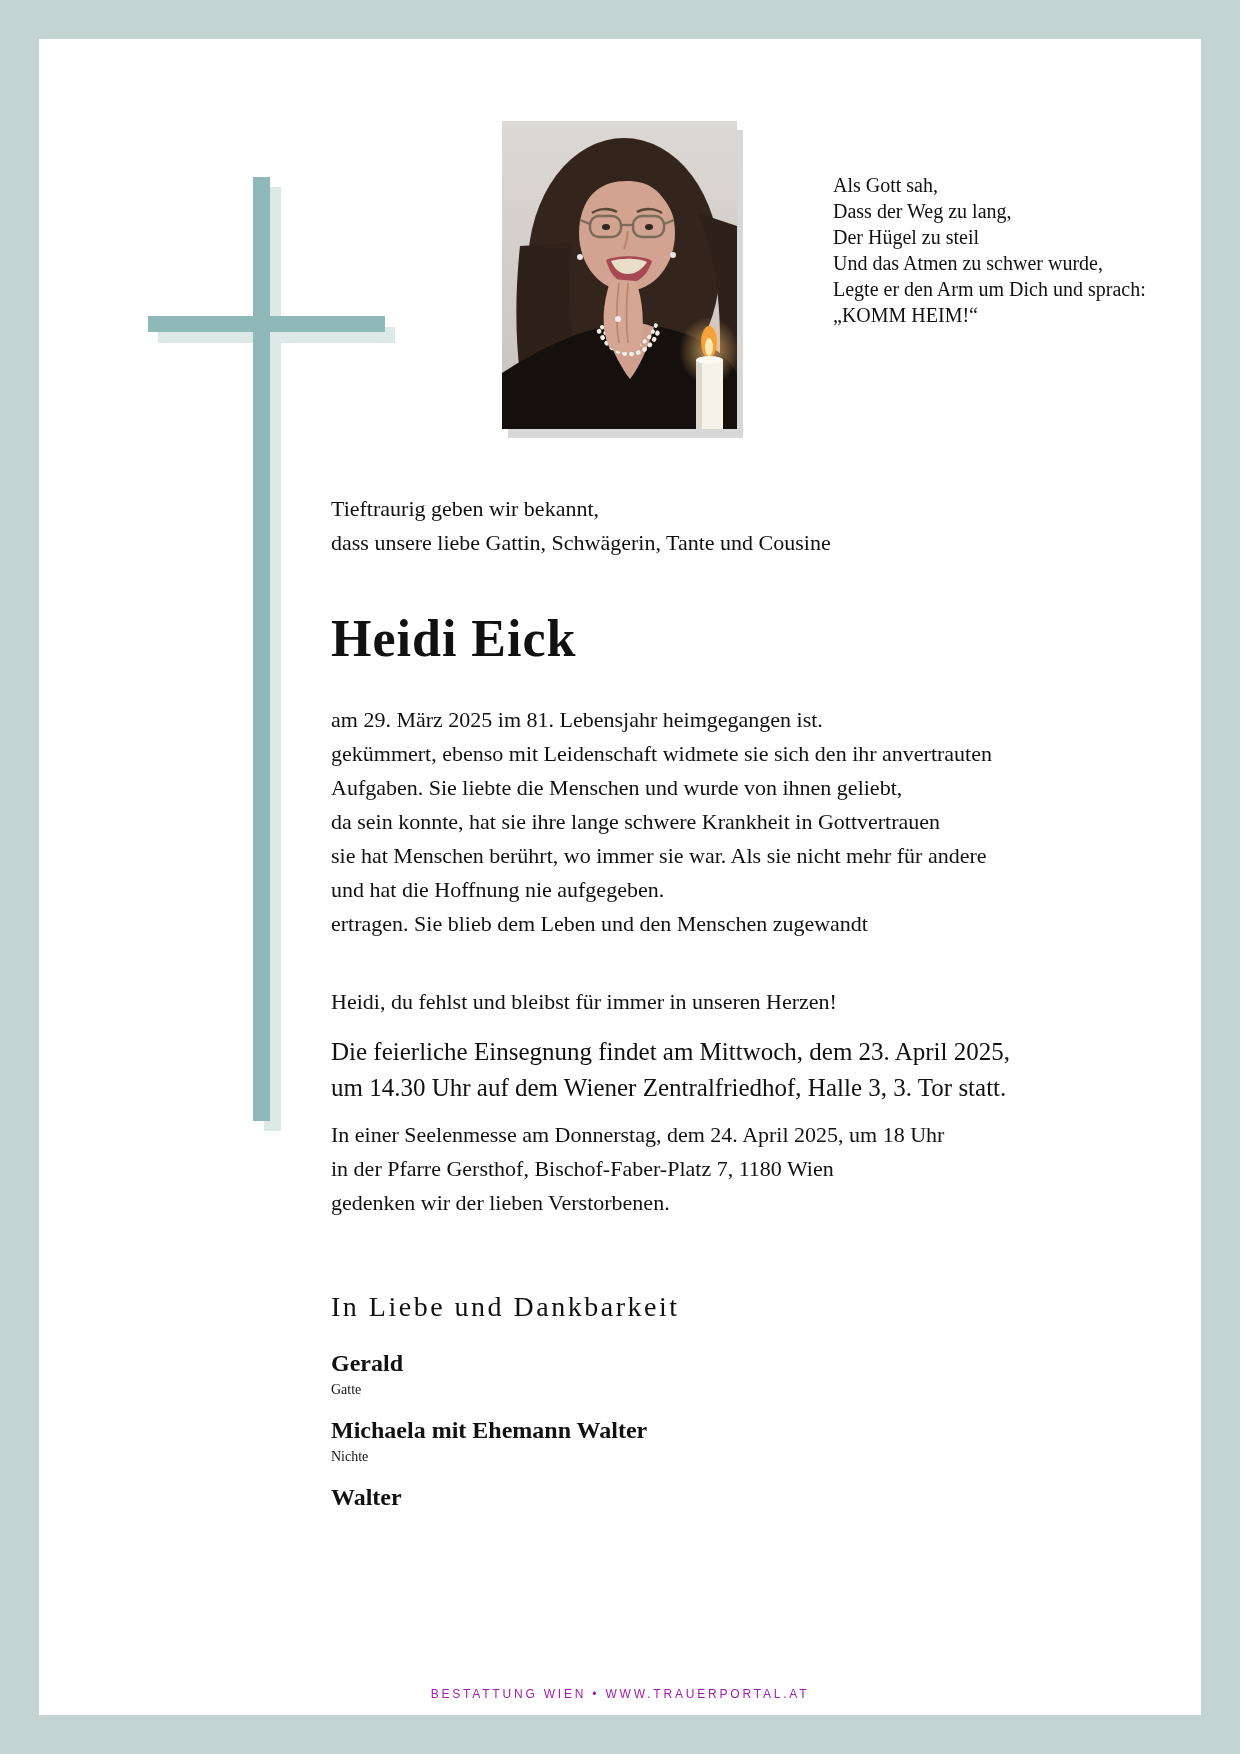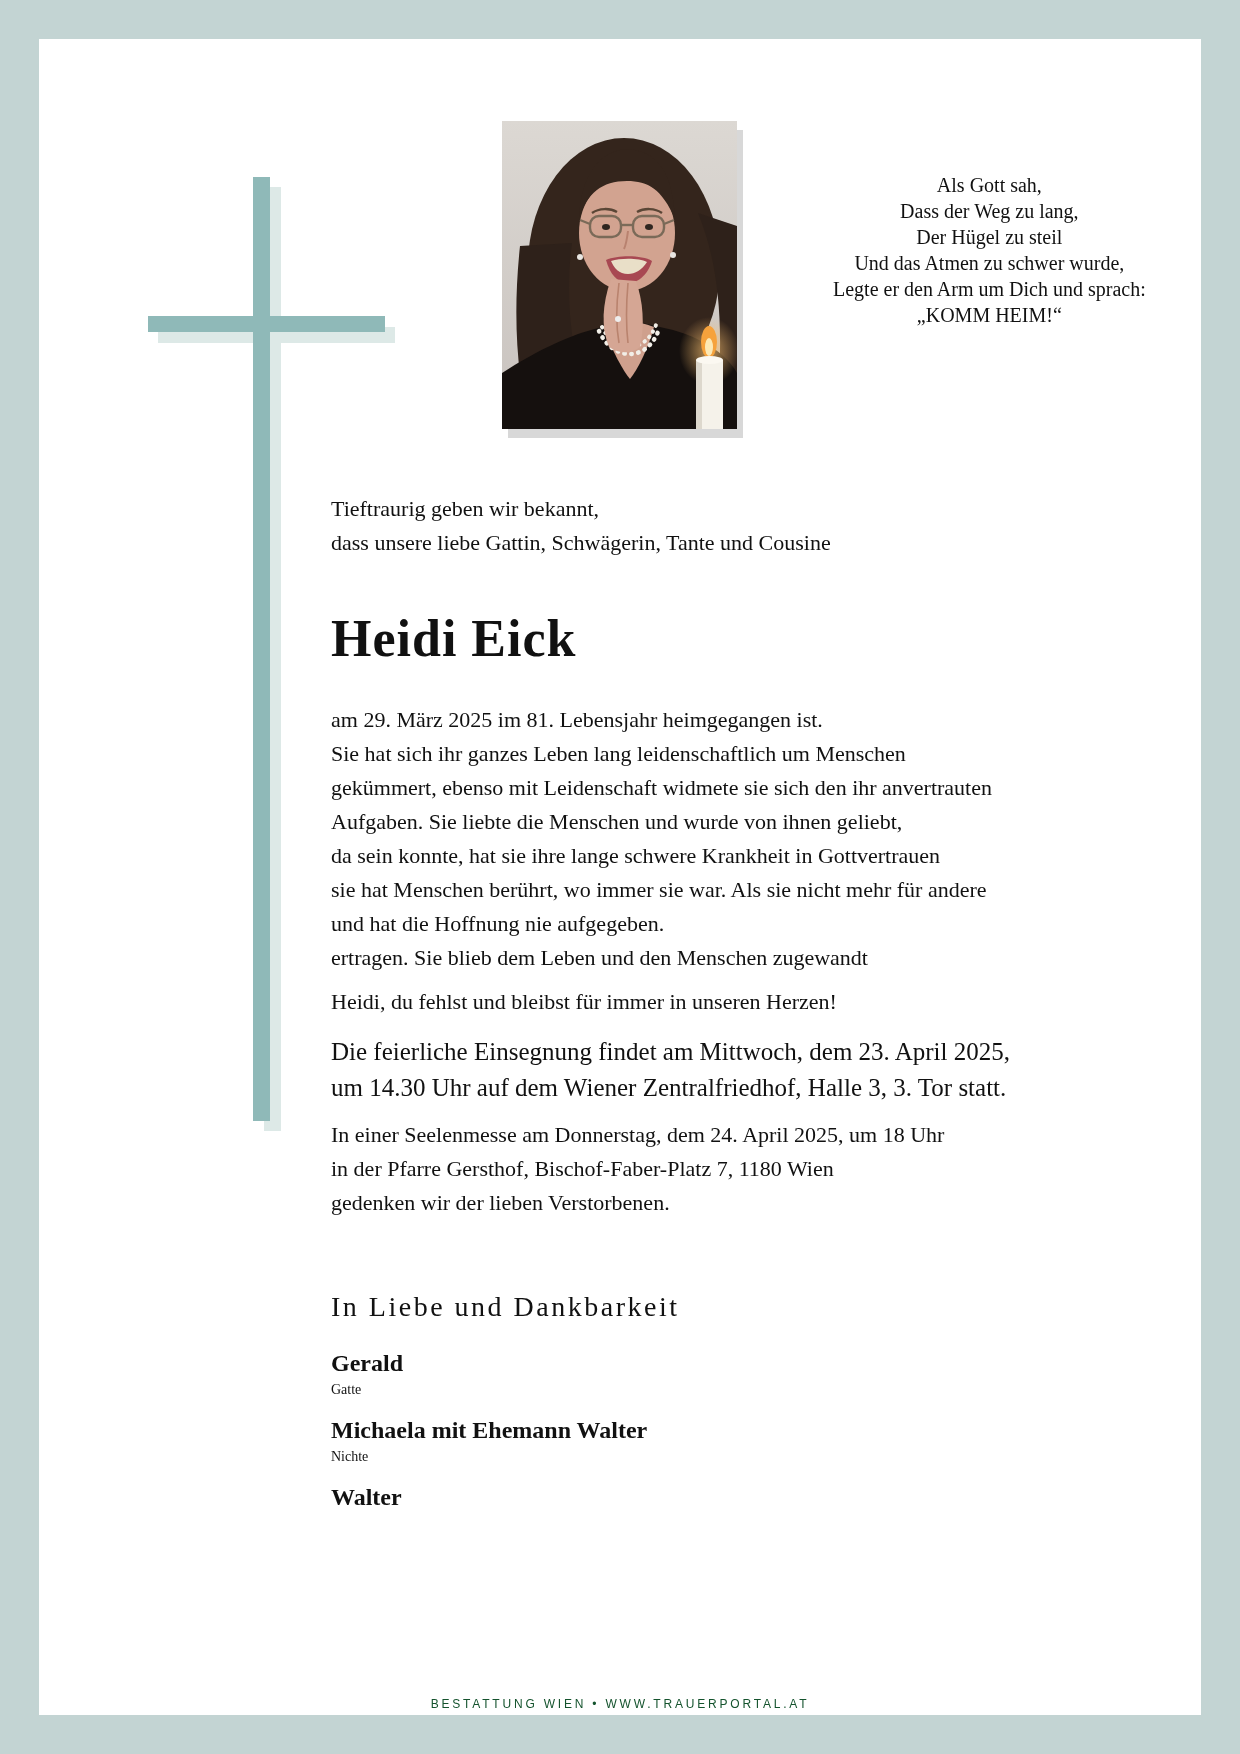--- a/index.html
+++ b/index.html
@@ -35,7 +35,7 @@
   
   #verse {
     position:absolute; left:833px; top:172px;
-    font-size:20px; line-height:26px; text-align:center;
+    font-size:20px; line-height:26px; text-align:left;
     white-space:nowrap;
   }
 

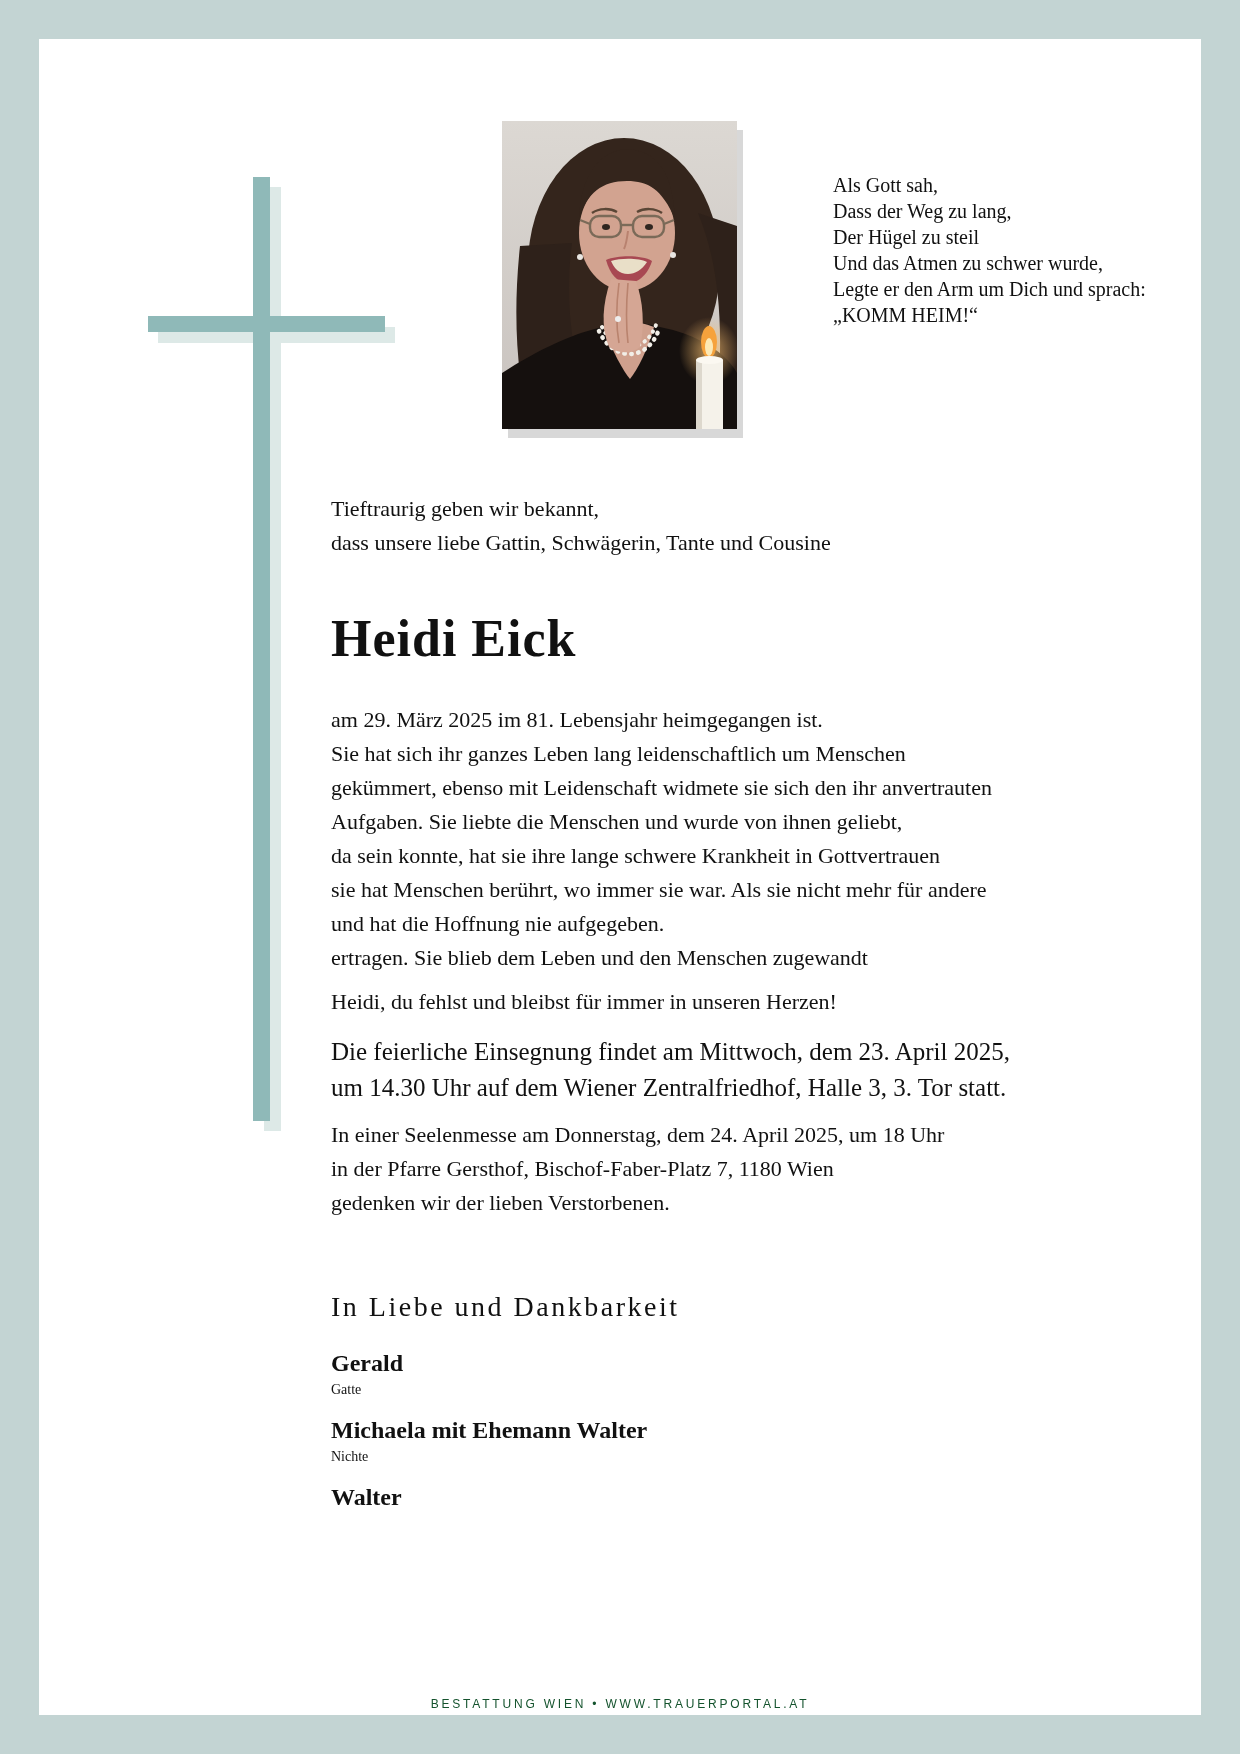--- a/index.html
+++ b/index.html
@@ -161,7 +161,6 @@
 
   <div id="body-text" class="col">
     <div>am 29. März 2025 im 81. Lebensjahr heimgegangen ist.</div>
-    <div>Sie hat sich ihr ganzes Leben lang leidenschaftlich um Menschen</div>
     <div>gekümmert, ebenso mit Leidenschaft widmete sie sich den ihr anvertrauten</div>
     <div>Aufgaben. Sie liebte die Menschen und wurde von ihnen geliebt,</div>
     <div>da sein konnte, hat sie ihre lange schwere Krankheit in Gottvertrauen</div>

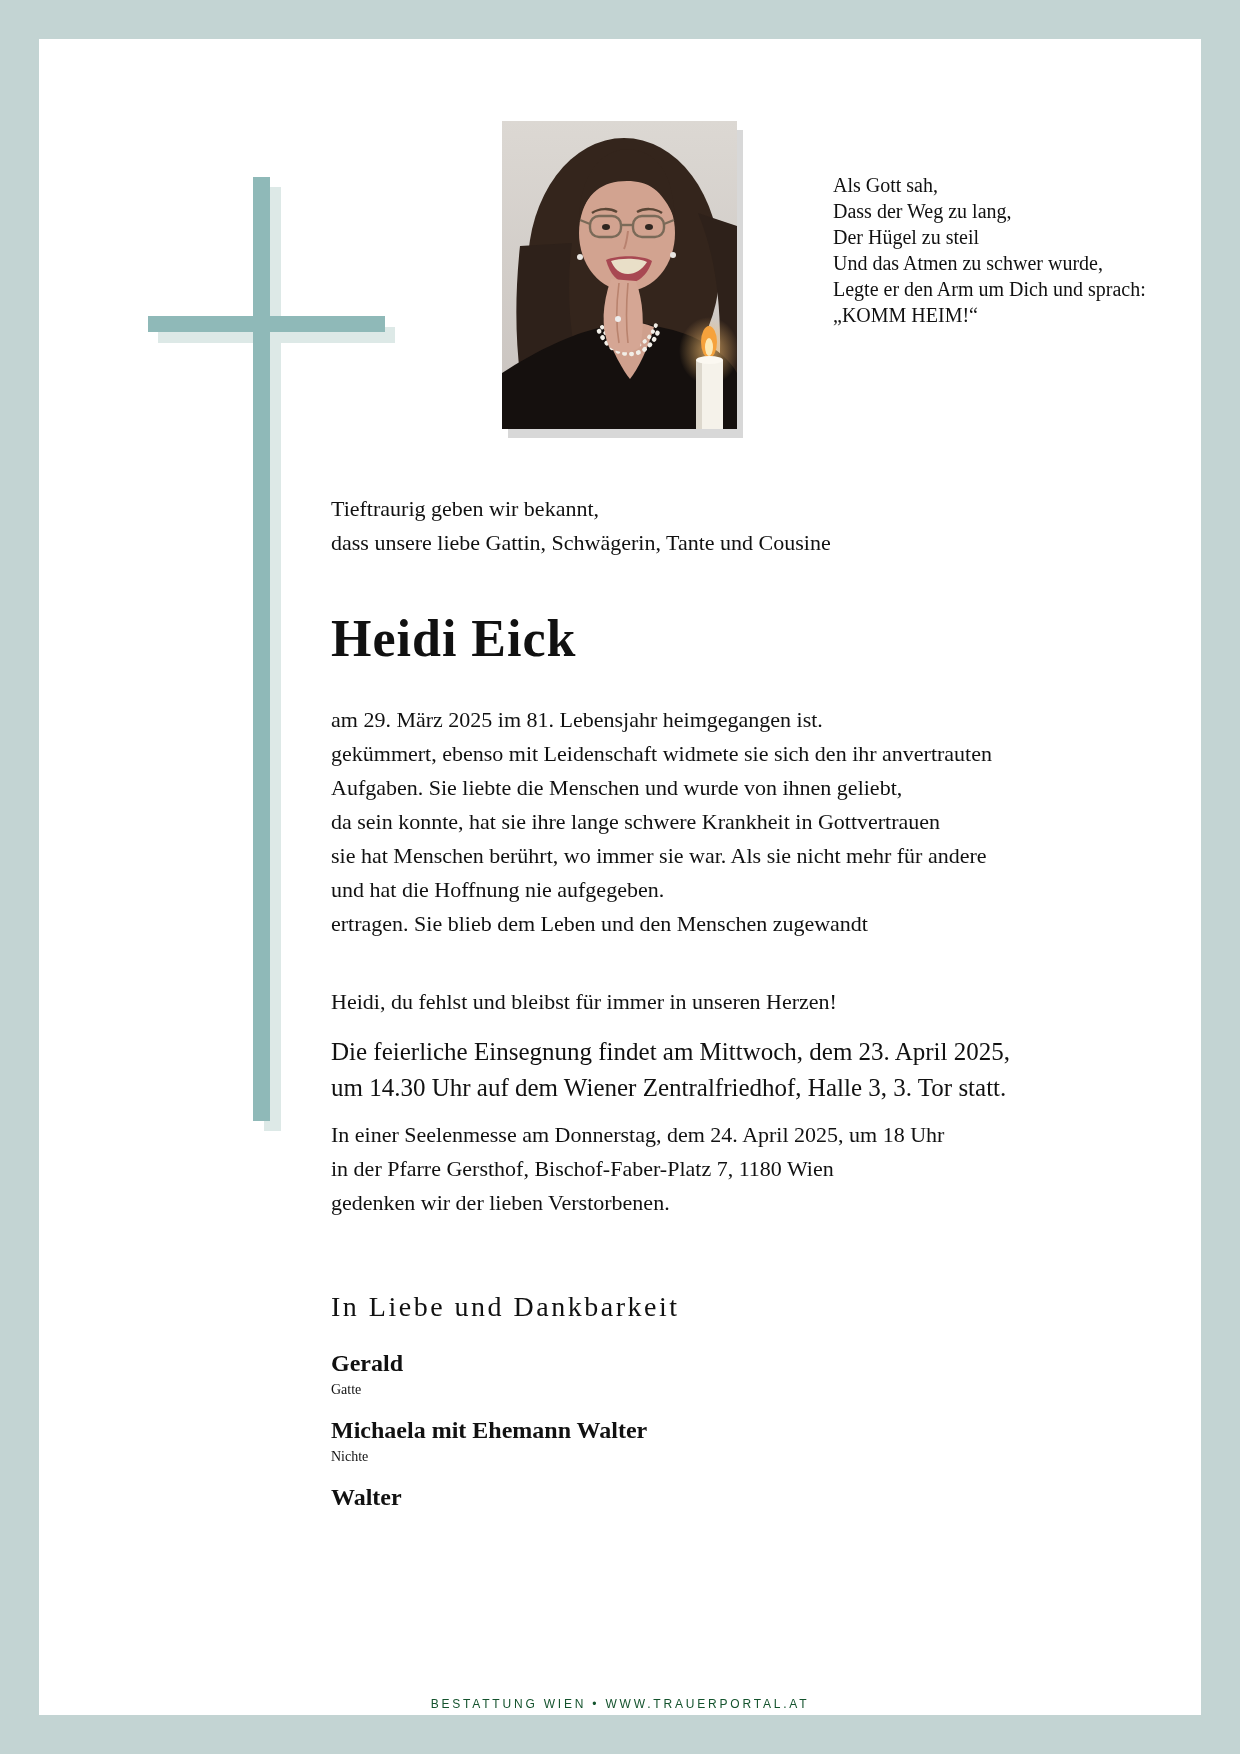--- a/index.html
+++ b/index.html
@@ -61,9 +61,8 @@
     position:absolute; left:39px; top:1687px; width:1162px;
     text-align:center;
     font-family:"Liberation Sans", sans-serif;
-    font-size:12px; letter-spacing:2.8px; color:#14532d;
+    font-size:12px; letter-spacing:2.8px; color:#a21caf;
     white-space:nowrap;
-    margin-top:10px;
   }
 </style>
 </head>

